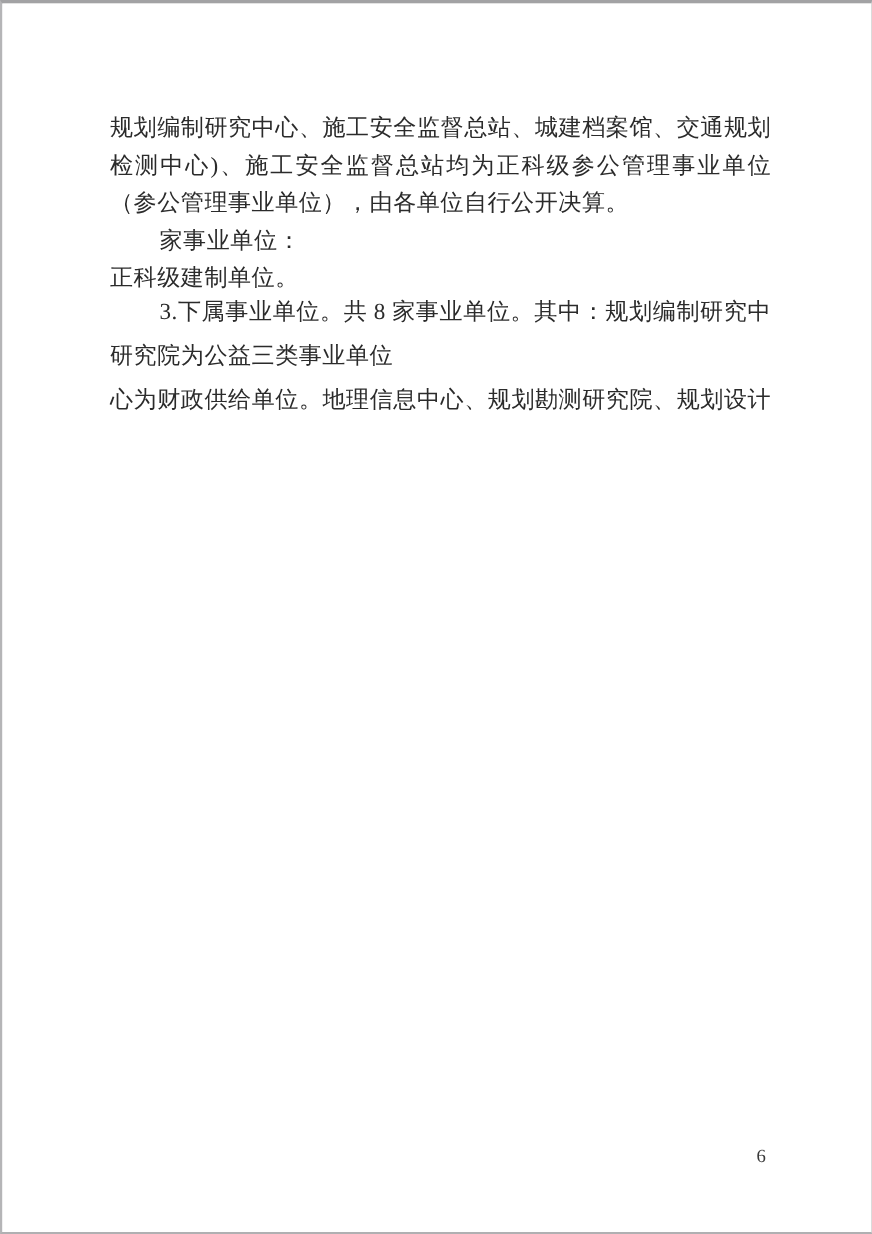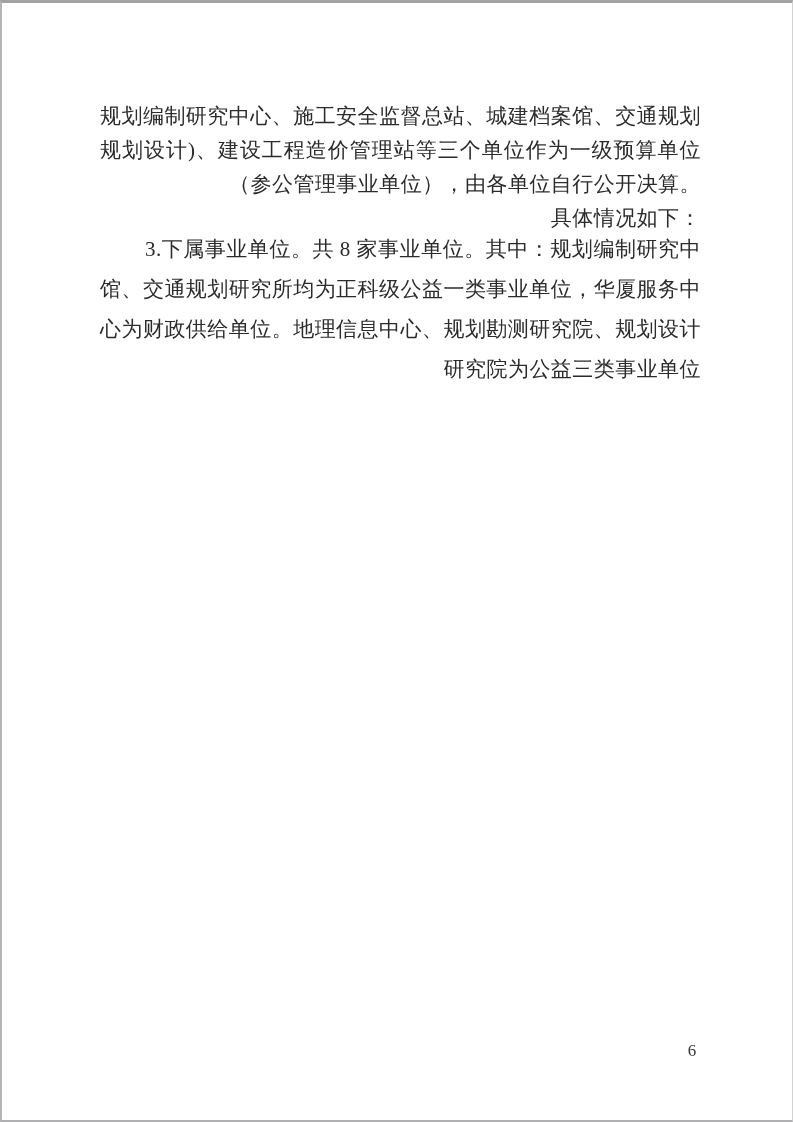--- a/index.html
+++ b/index.html
@@ -66,7 +66,7 @@
 
     <div class="para">
       <div class="line j">规划编制研究中心、施工安全监督总站、城建档案馆、交通规划</div>
-      <div class="line j">规划设计)、建设工程造价管理站等三个单位作为一级预算单位</div>
+      <div class="line j">检测中心)、施工安全监督总站均为正科级参公管理事业单位</div>
       <div class="line">（参公管理事业单位），由各单位自行公开决算。</div>
     </div>
 

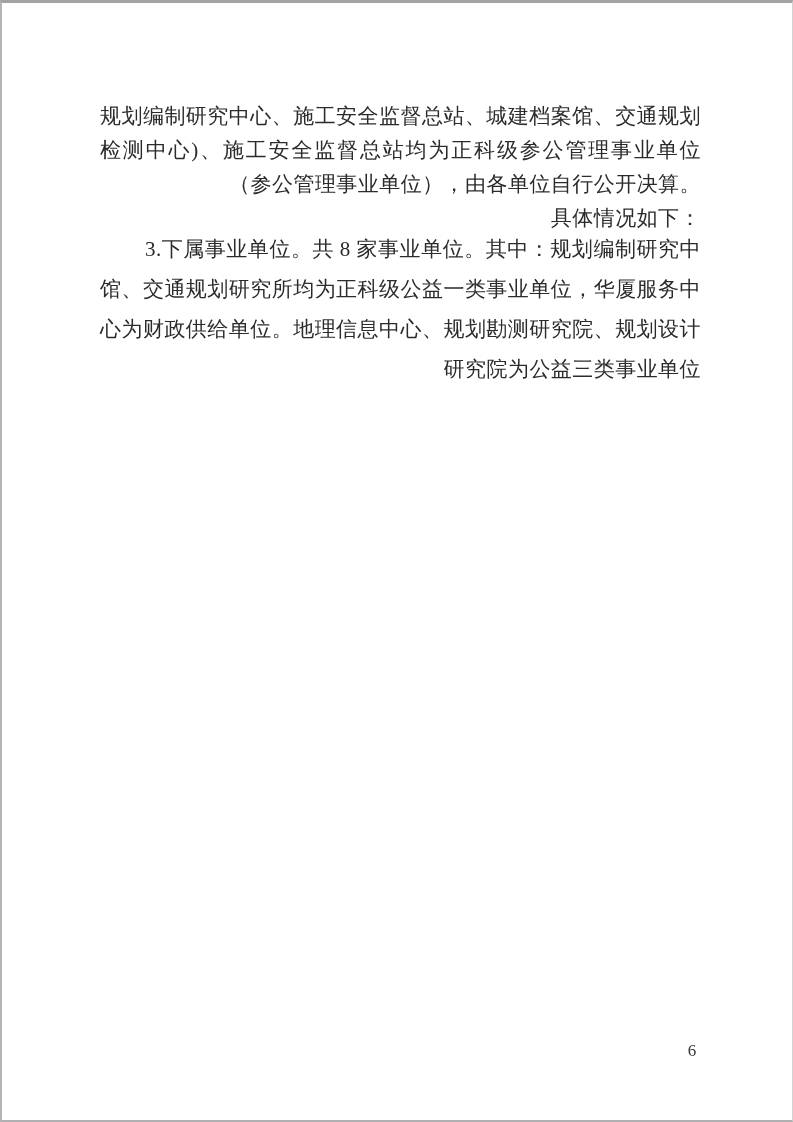--- a/index.html
+++ b/index.html
@@ -32,7 +32,7 @@
     height: 34px;
     line-height: 34px;
     letter-spacing: 0.45px;
-    text-align: right;
+    text-align: left;
   }
   .j {
     text-align: justify;

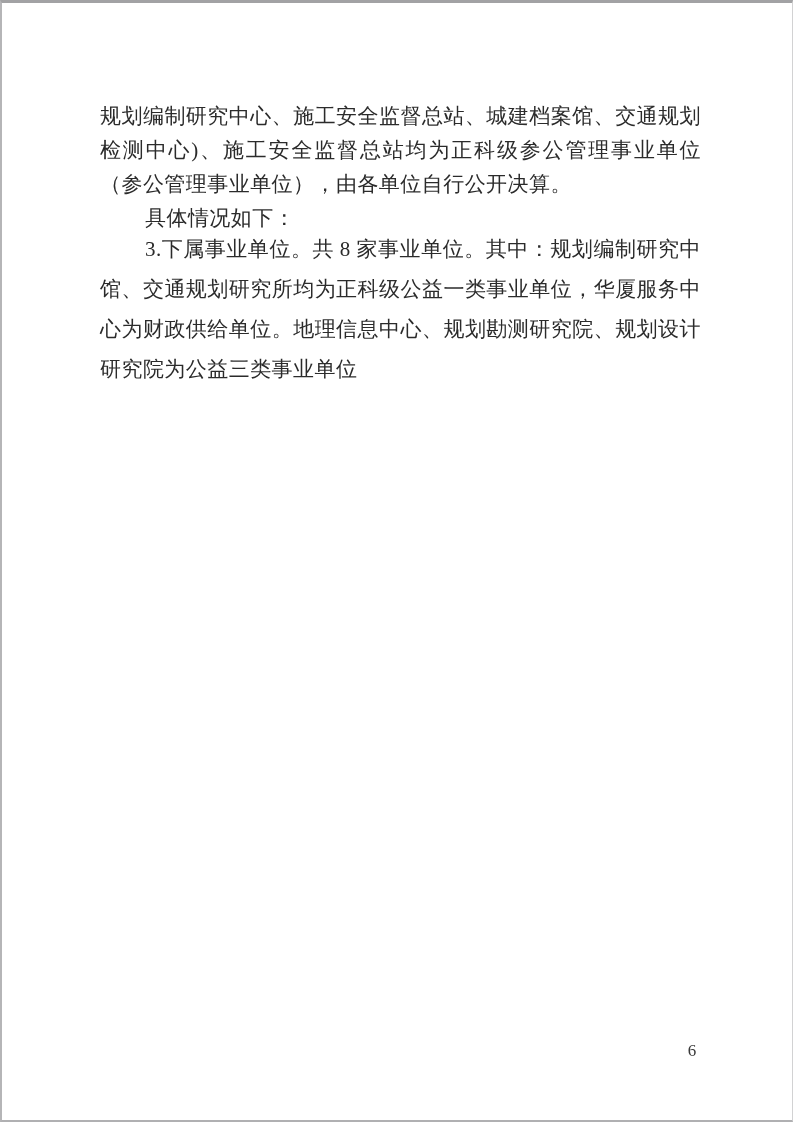--- a/index.html
+++ b/index.html
@@ -71,7 +71,7 @@
     </div>
 
     <div class="para">
-      <div class="line indent">具体情况如下：</div>
+      <div class="line indent">家事业单位：</div>
     </div>
 
     <div class="para">

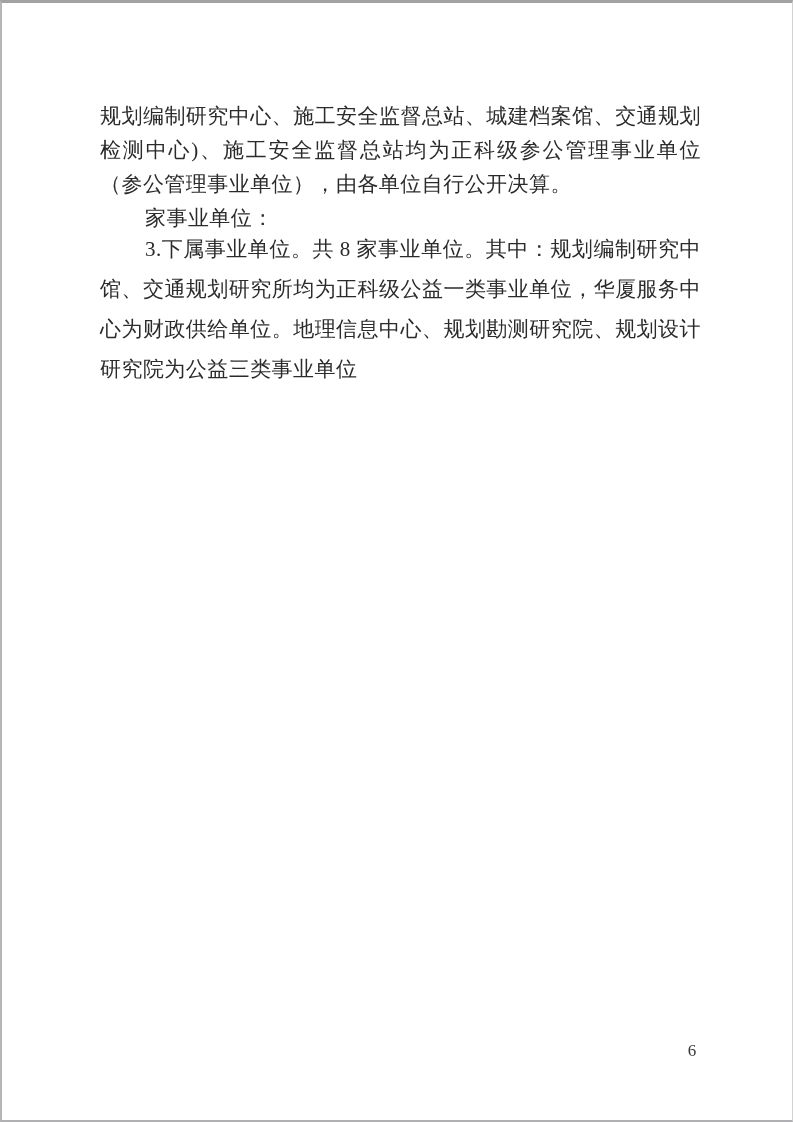--- a/index.html
+++ b/index.html
@@ -75,6 +75,7 @@
     </div>
 
     <div class="para">
+      <div class="line">正科级建制单位。</div>
     </div>
 
     <div class="para">

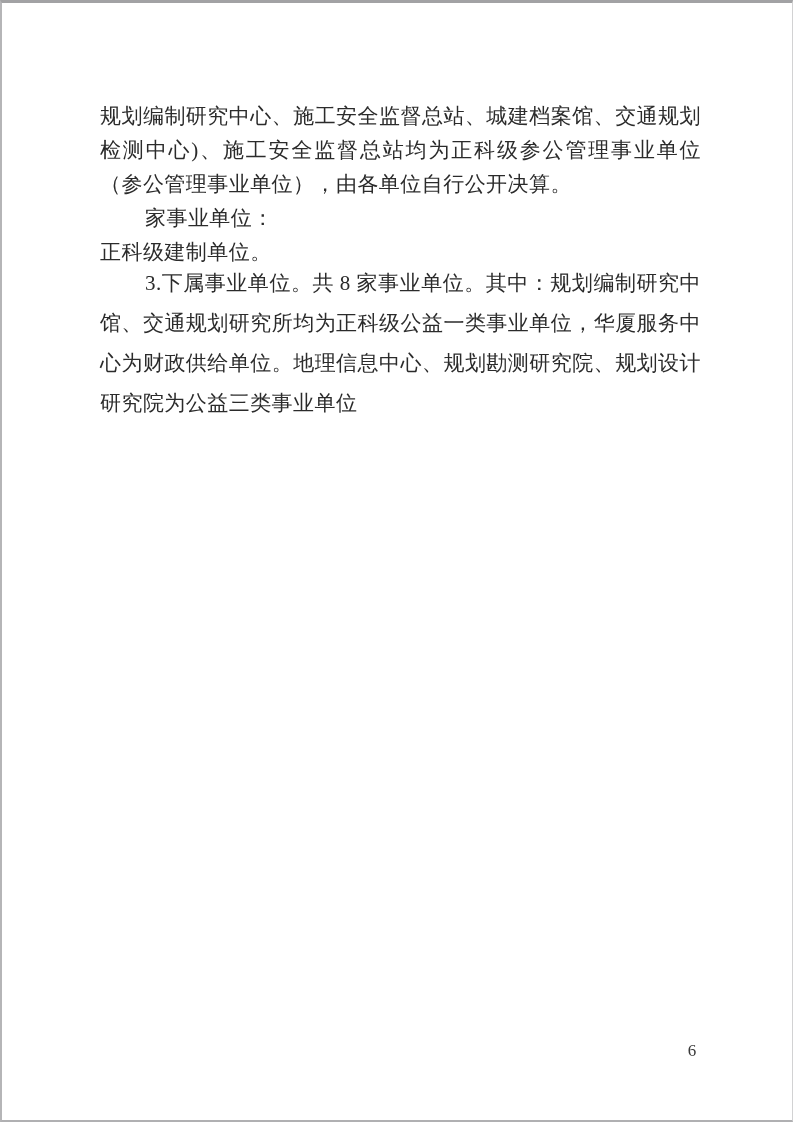--- a/index.html
+++ b/index.html
@@ -83,7 +83,6 @@
 
     <div class="para para-wide">
       <div class="line j indent">3.下属事业单位。共 8 家事业单位。其中：规划编制研究中</div>
-      <div class="line j">馆、交通规划研究所均为正科级公益一类事业单位，华厦服务中</div>
       <div class="line j">心为财政供给单位。地理信息中心、规划勘测研究院、规划设计</div>
       <div class="line">研究院为公益三类事业单位</div>
     </div>

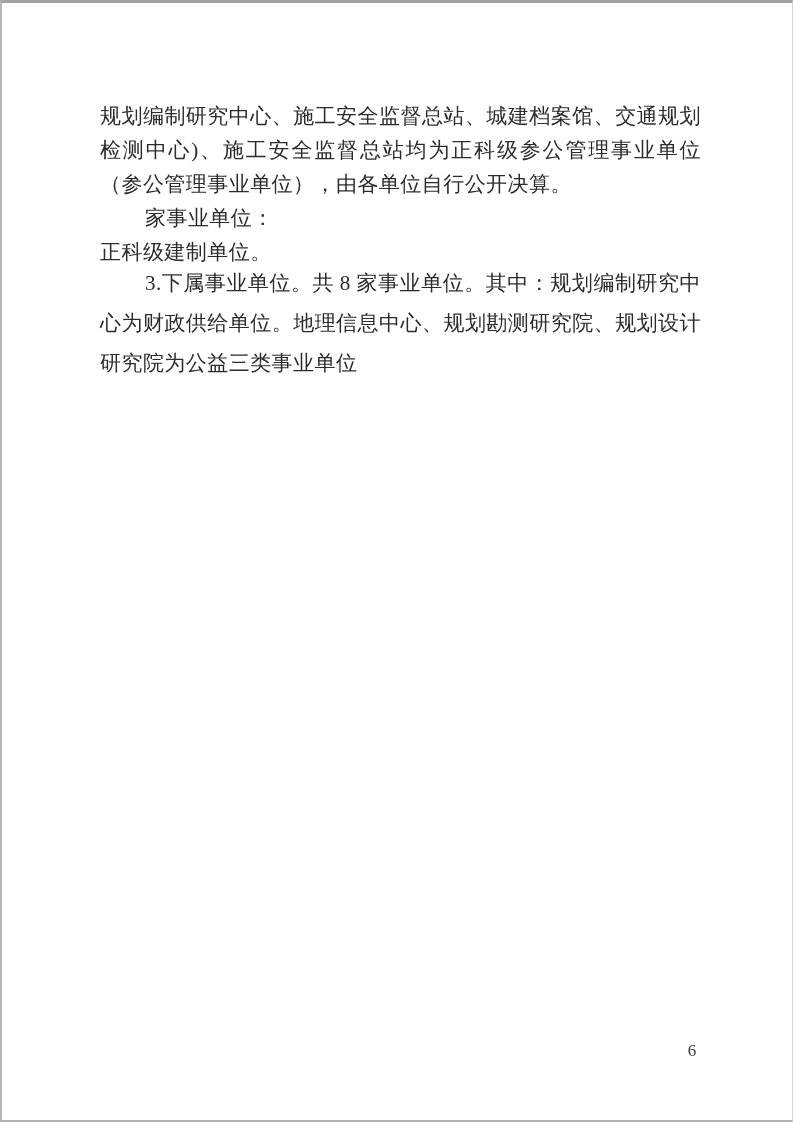--- a/index.html
+++ b/index.html
@@ -83,8 +83,8 @@
 
     <div class="para para-wide">
       <div class="line j indent">3.下属事业单位。共 8 家事业单位。其中：规划编制研究中</div>
+      <div class="line">研究院为公益三类事业单位</div>
       <div class="line j">心为财政供给单位。地理信息中心、规划勘测研究院、规划设计</div>
-      <div class="line">研究院为公益三类事业单位</div>
     </div>
 
   </div>

